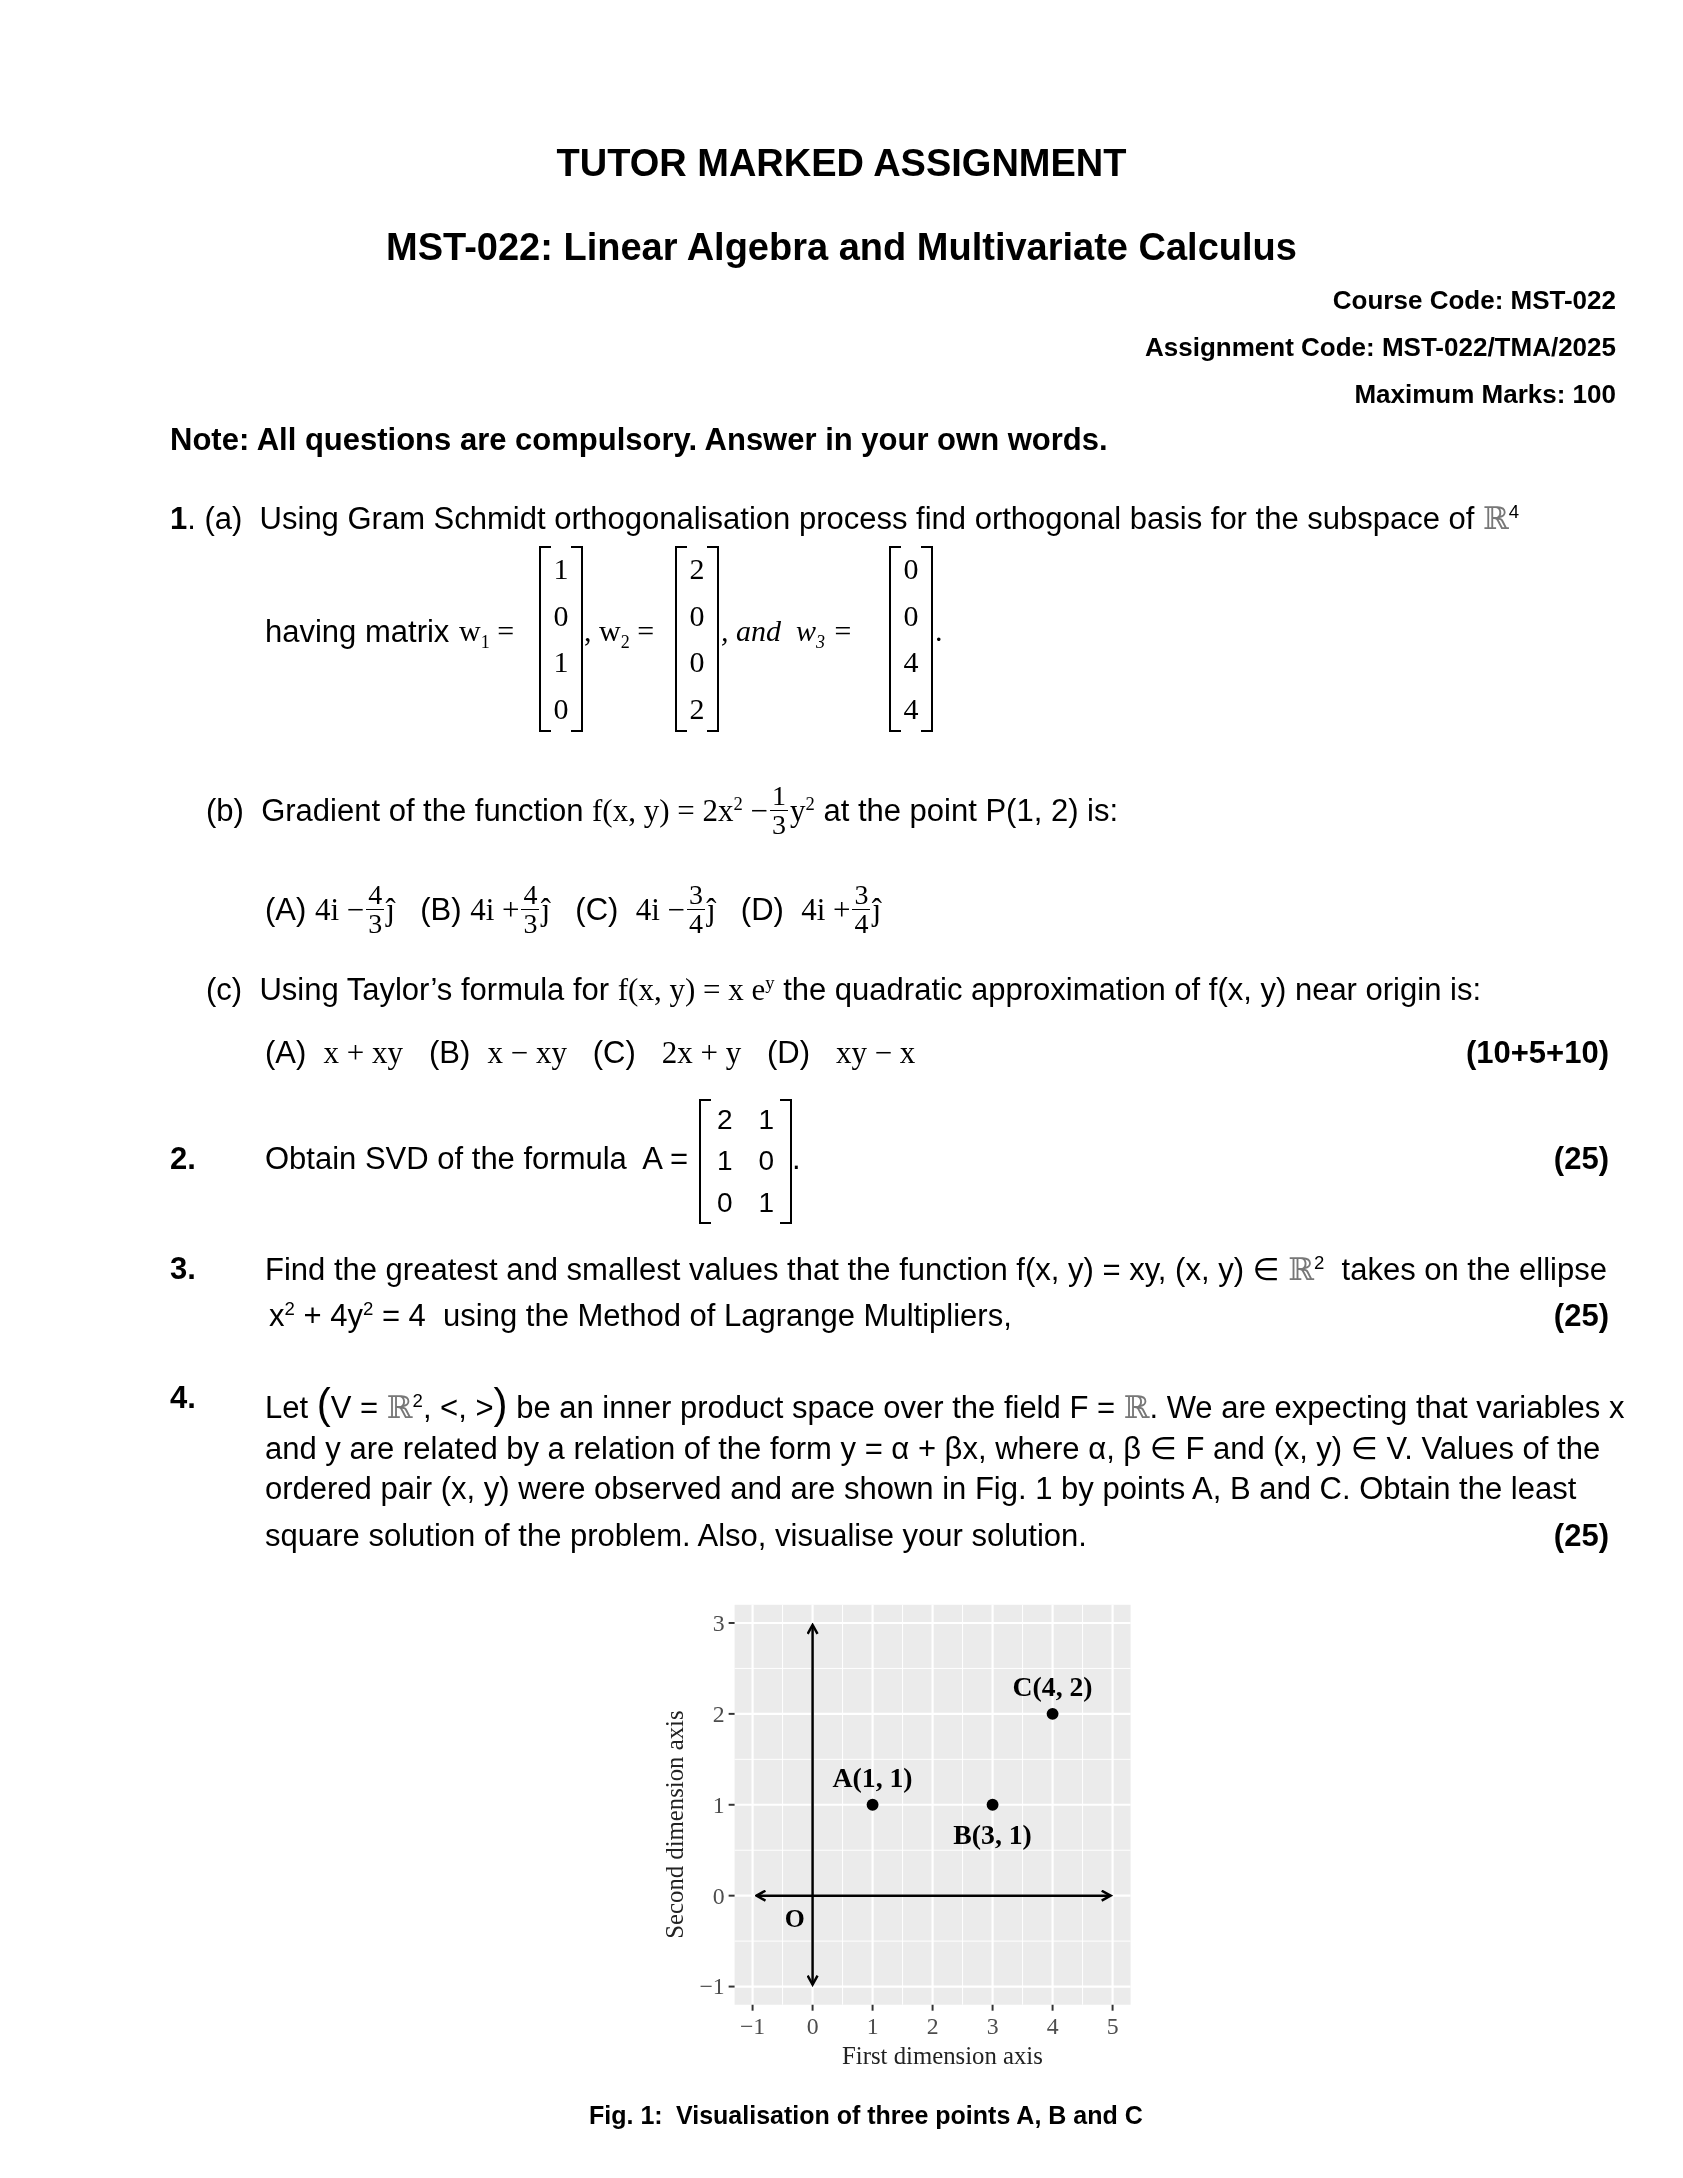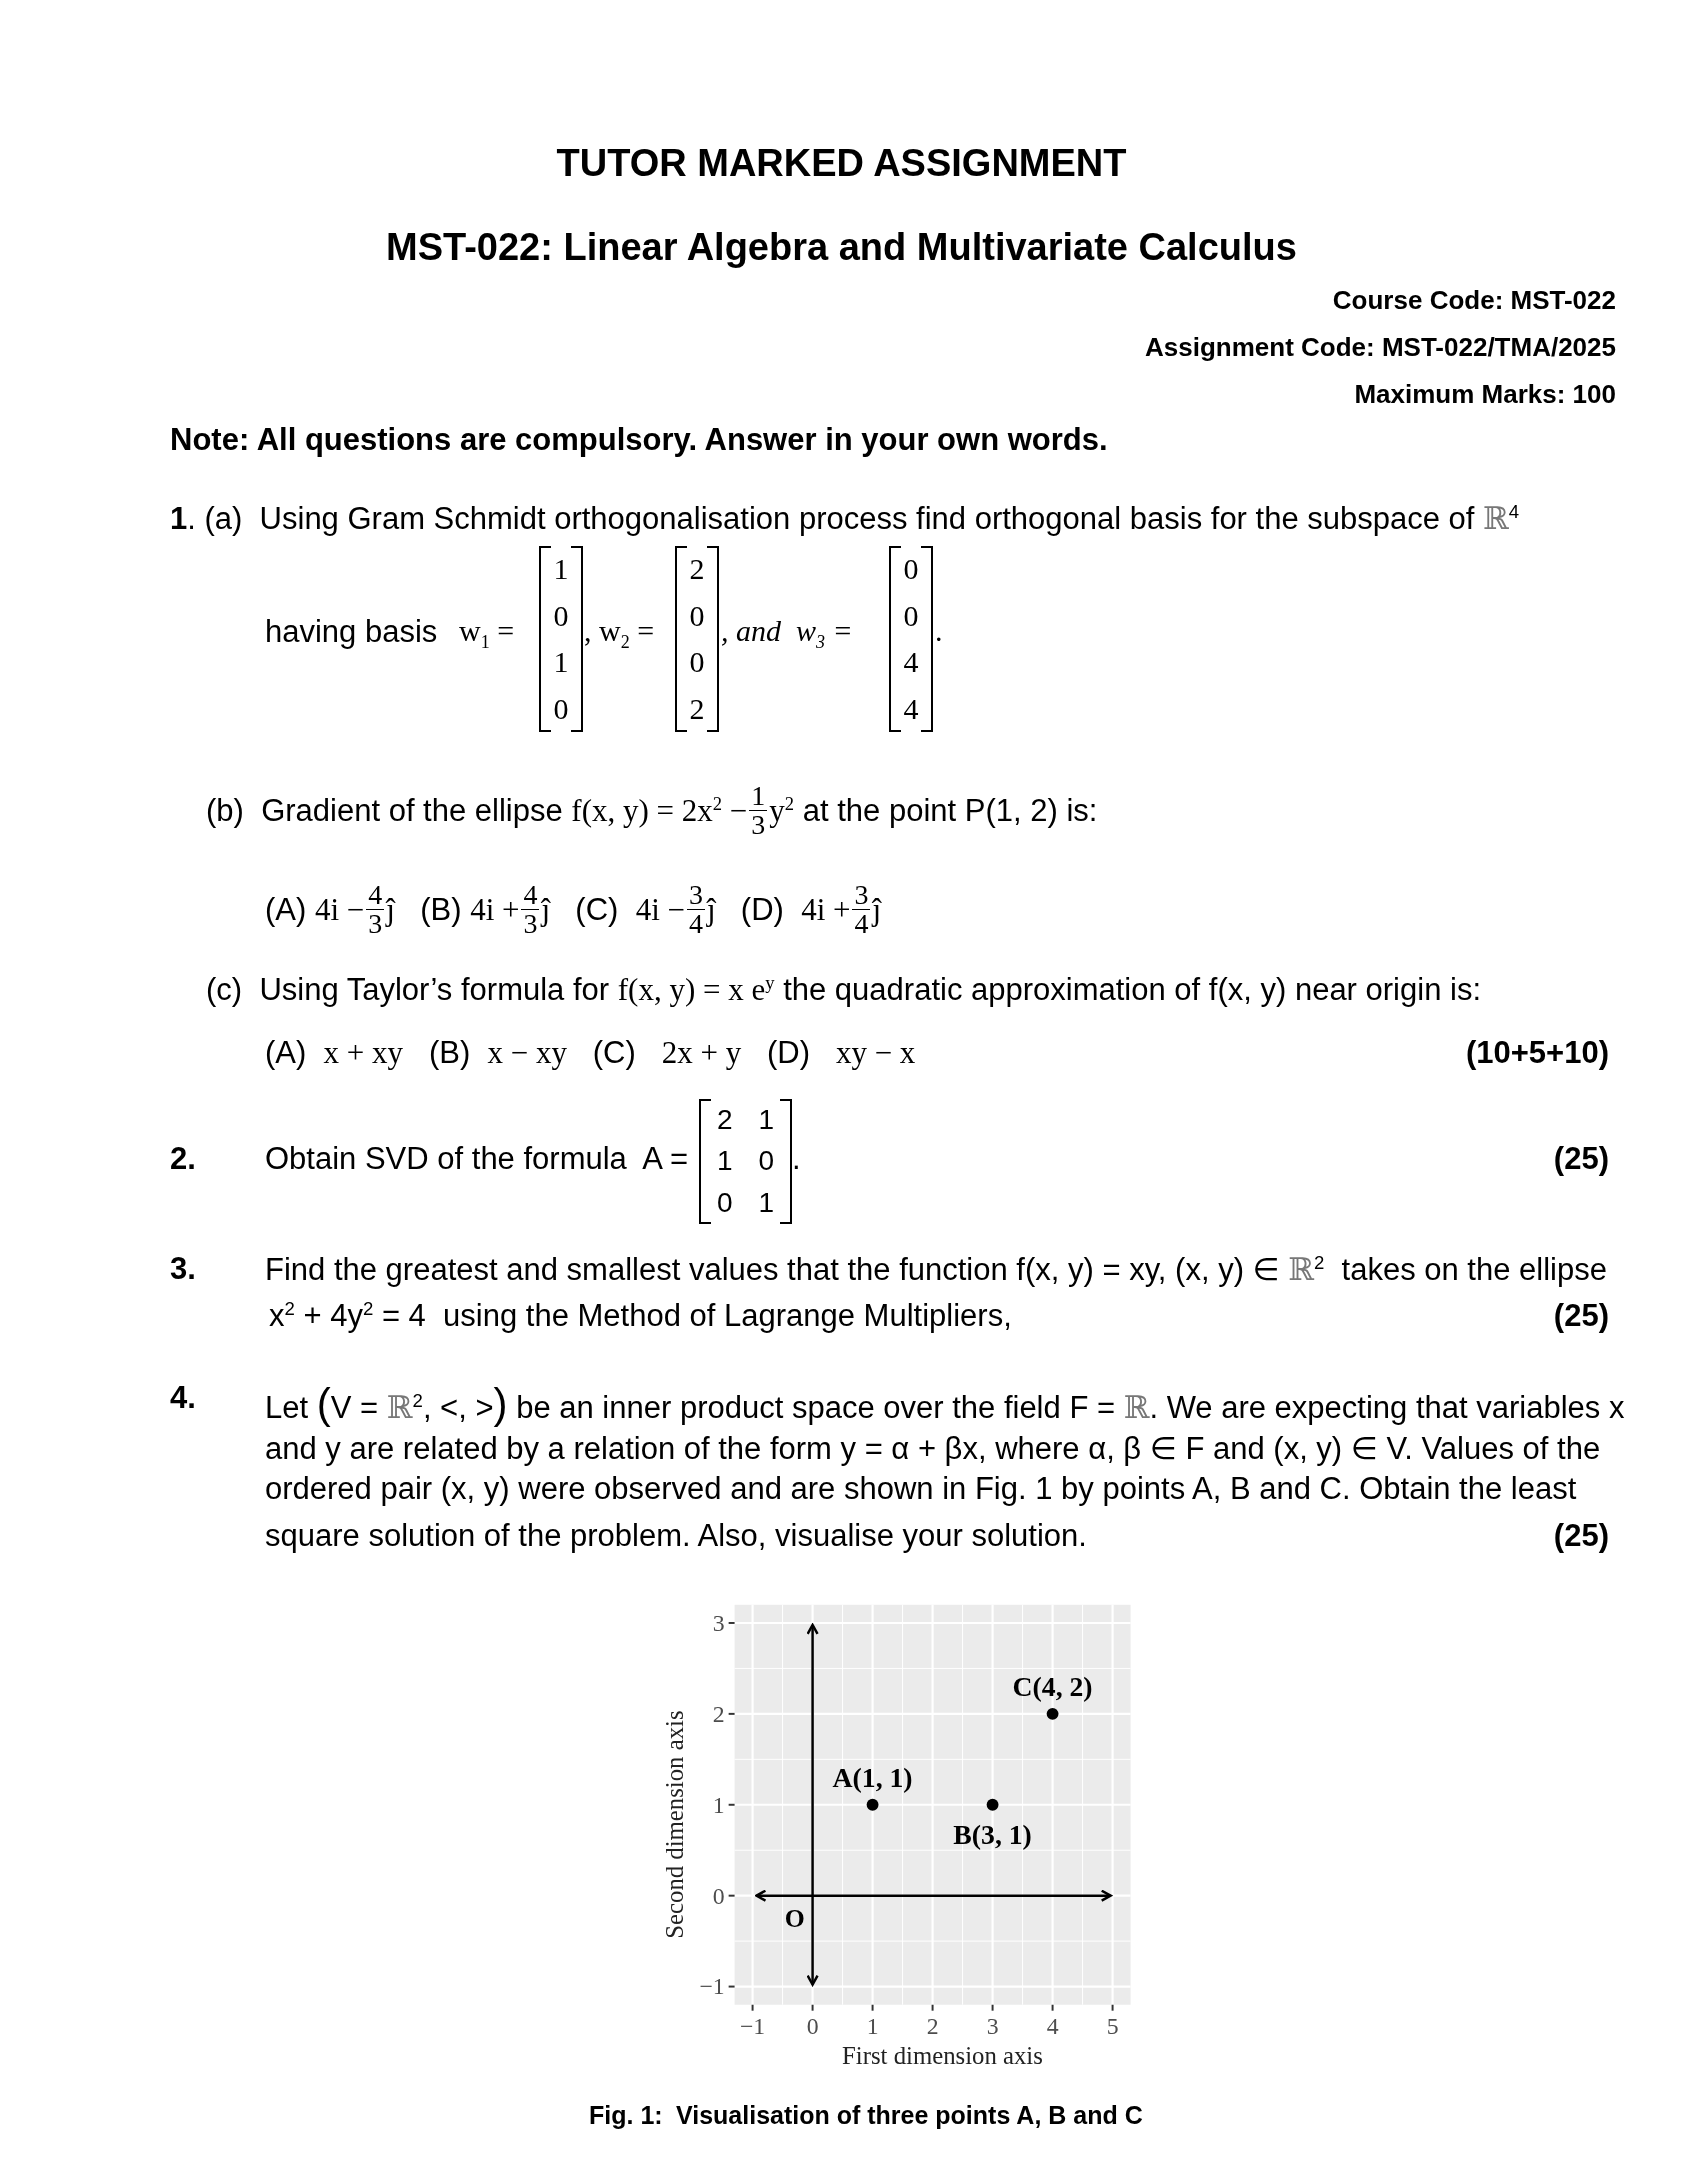--- a/index.html
+++ b/index.html
@@ -41,7 +41,7 @@
   <span class="bb">ℝ</span><sup>4</sup>
 </div>
 
-<div class="abs txt" style="left:265px; top:614px;">having basis</div>
+<div class="abs txt" style="left:265px; top:614px;">having matrix</div>
 <div class="abs serif" style="left:459px; top:614px; font-size:30px;"><span>w</span><sub>1</sub> =</div>
 <div class="matrix" style="left:539px; top:546px; width:40px; height:186px;">
   <i class="brk-tl"></i>

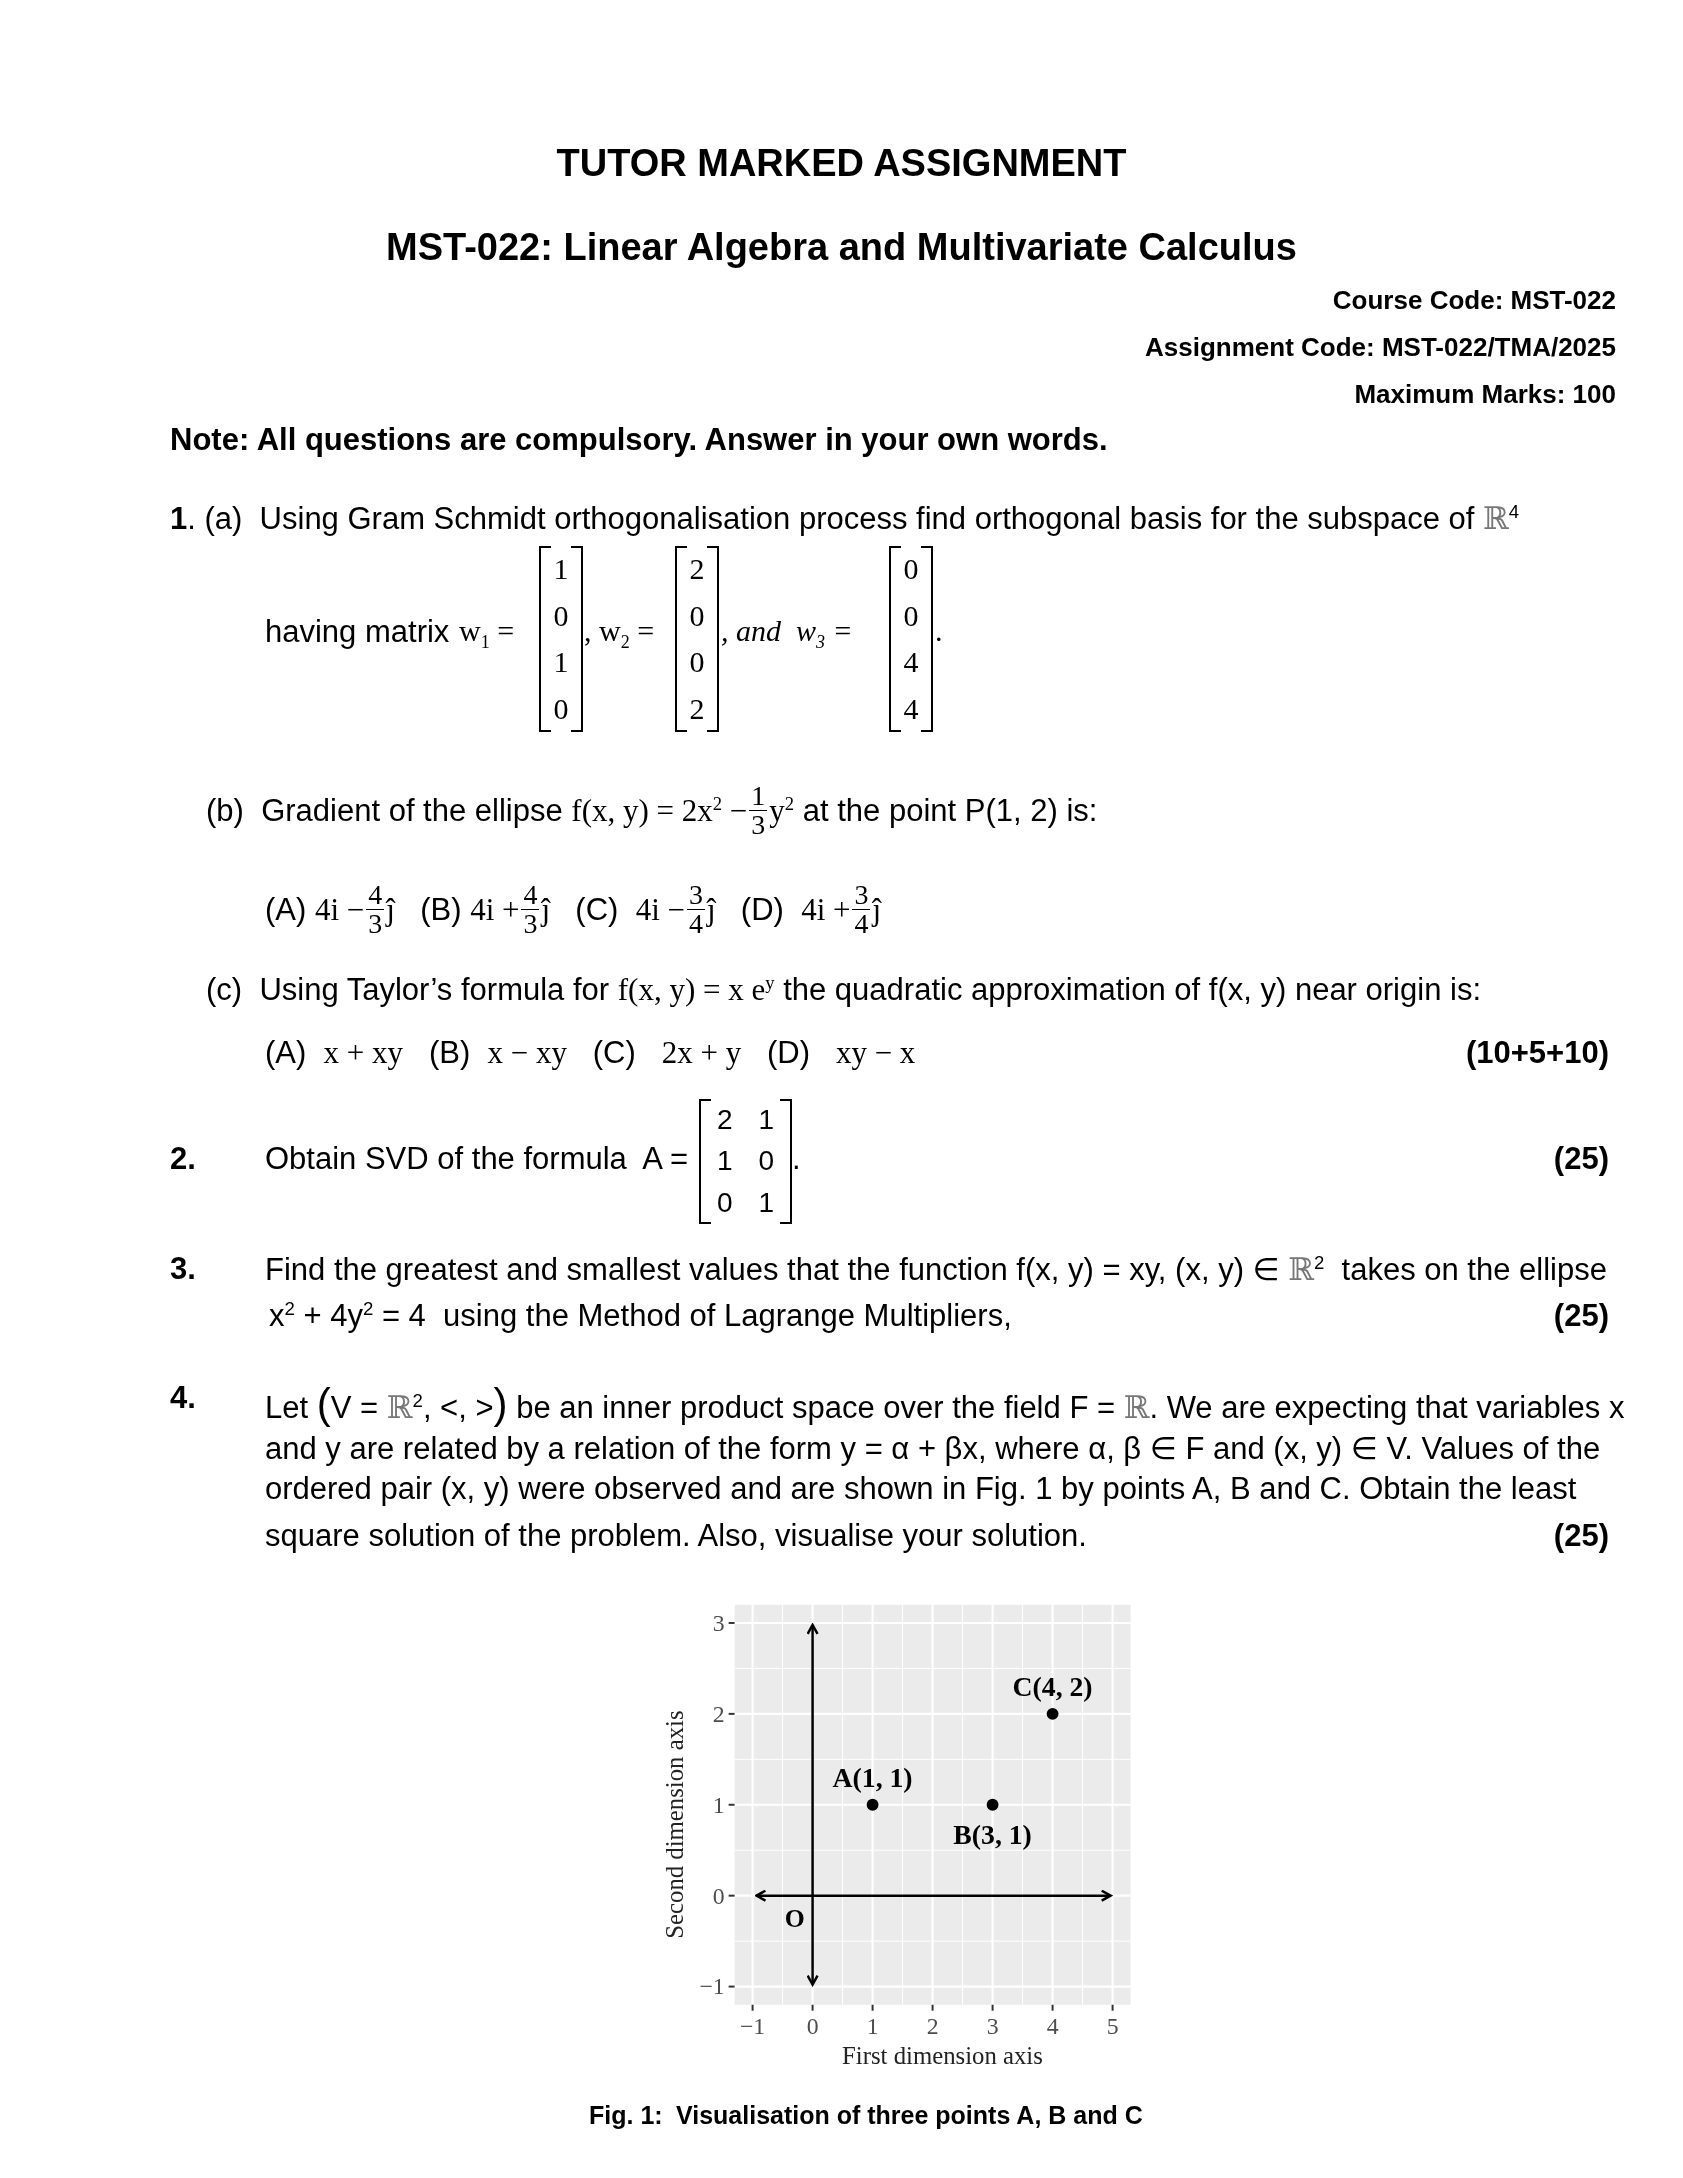--- a/index.html
+++ b/index.html
@@ -78,7 +78,7 @@
 <div class="abs serif" style="left:935px; top:614px; font-size:30px;">.</div>
 
 <div class="abs txt" style="left:206px; top:782px; display:flex; align-items:center;">
-  <span>(b)</span>&nbsp;&nbsp;<span>Gradient of the ellipse</span>&nbsp;
+  <span>(b)</span>&nbsp;&nbsp;<span>Gradient of the function</span>&nbsp;
   <span class="serif"><span>f(x, y) = 2x</span><sup>2</sup> <span>−</span></span>
   <span class="frac">
       <span class="num">1</span>

